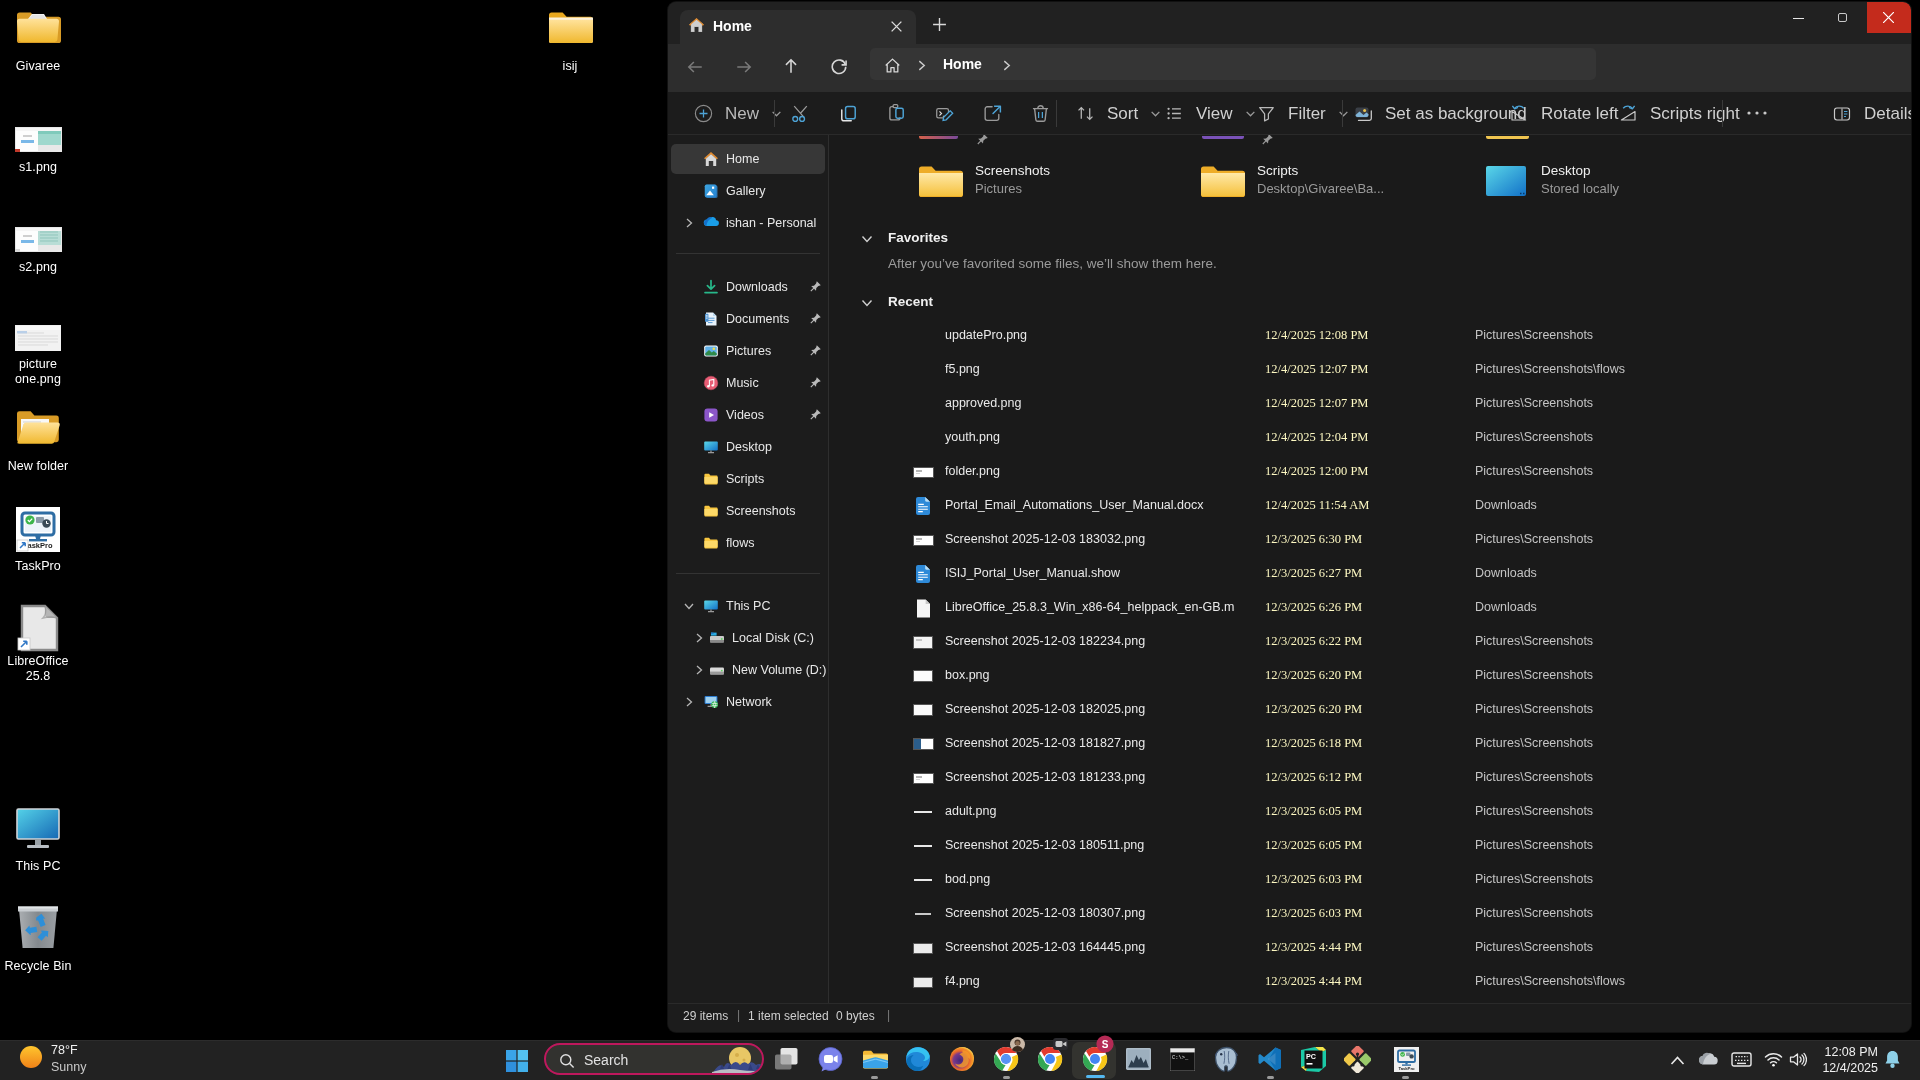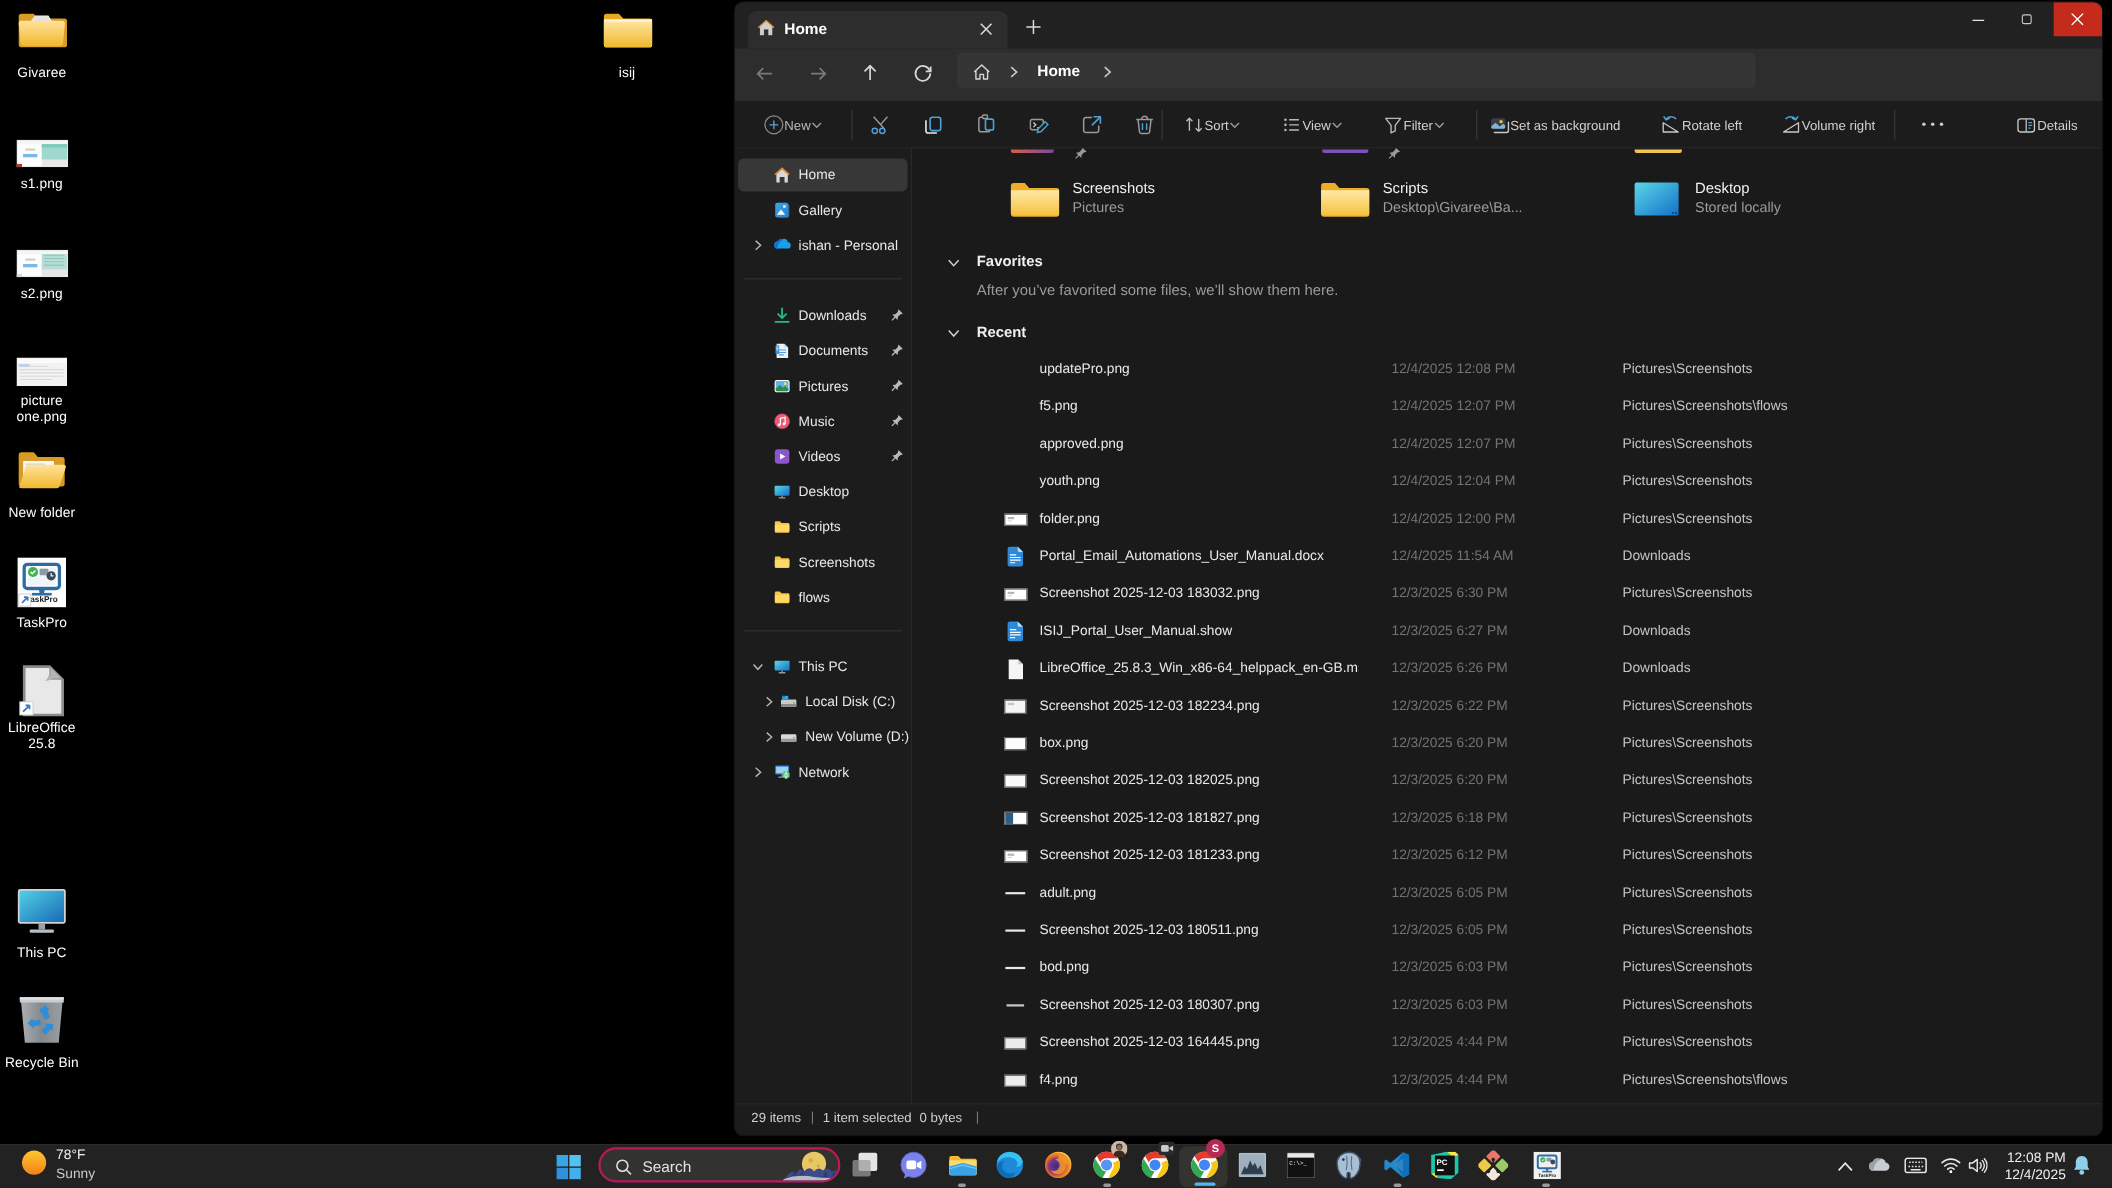--- a/index.html
+++ b/index.html
@@ -25,7 +25,7 @@
 #searchbar { position:absolute; left:939px; top:4px; width:307px; height:32px; background:#353535; border-radius:5px; color:#c9c9c9; font-size:13.5px; }
 
 
-.tbitem { position:absolute; top:0; height:43px; display:flex; align-items:center; color:#d0d0d0; font-size:12px; gap:0; white-space:nowrap; }
+.tbitem { position:absolute; top:0; height:43px; display:flex; align-items:center; color:#d0d0d0; font-size:17px; gap:12px; white-space:nowrap; }
 .tbsep { position:absolute; top:8px; width:1px; height:27px; background:#3a3a3a; }
 
 

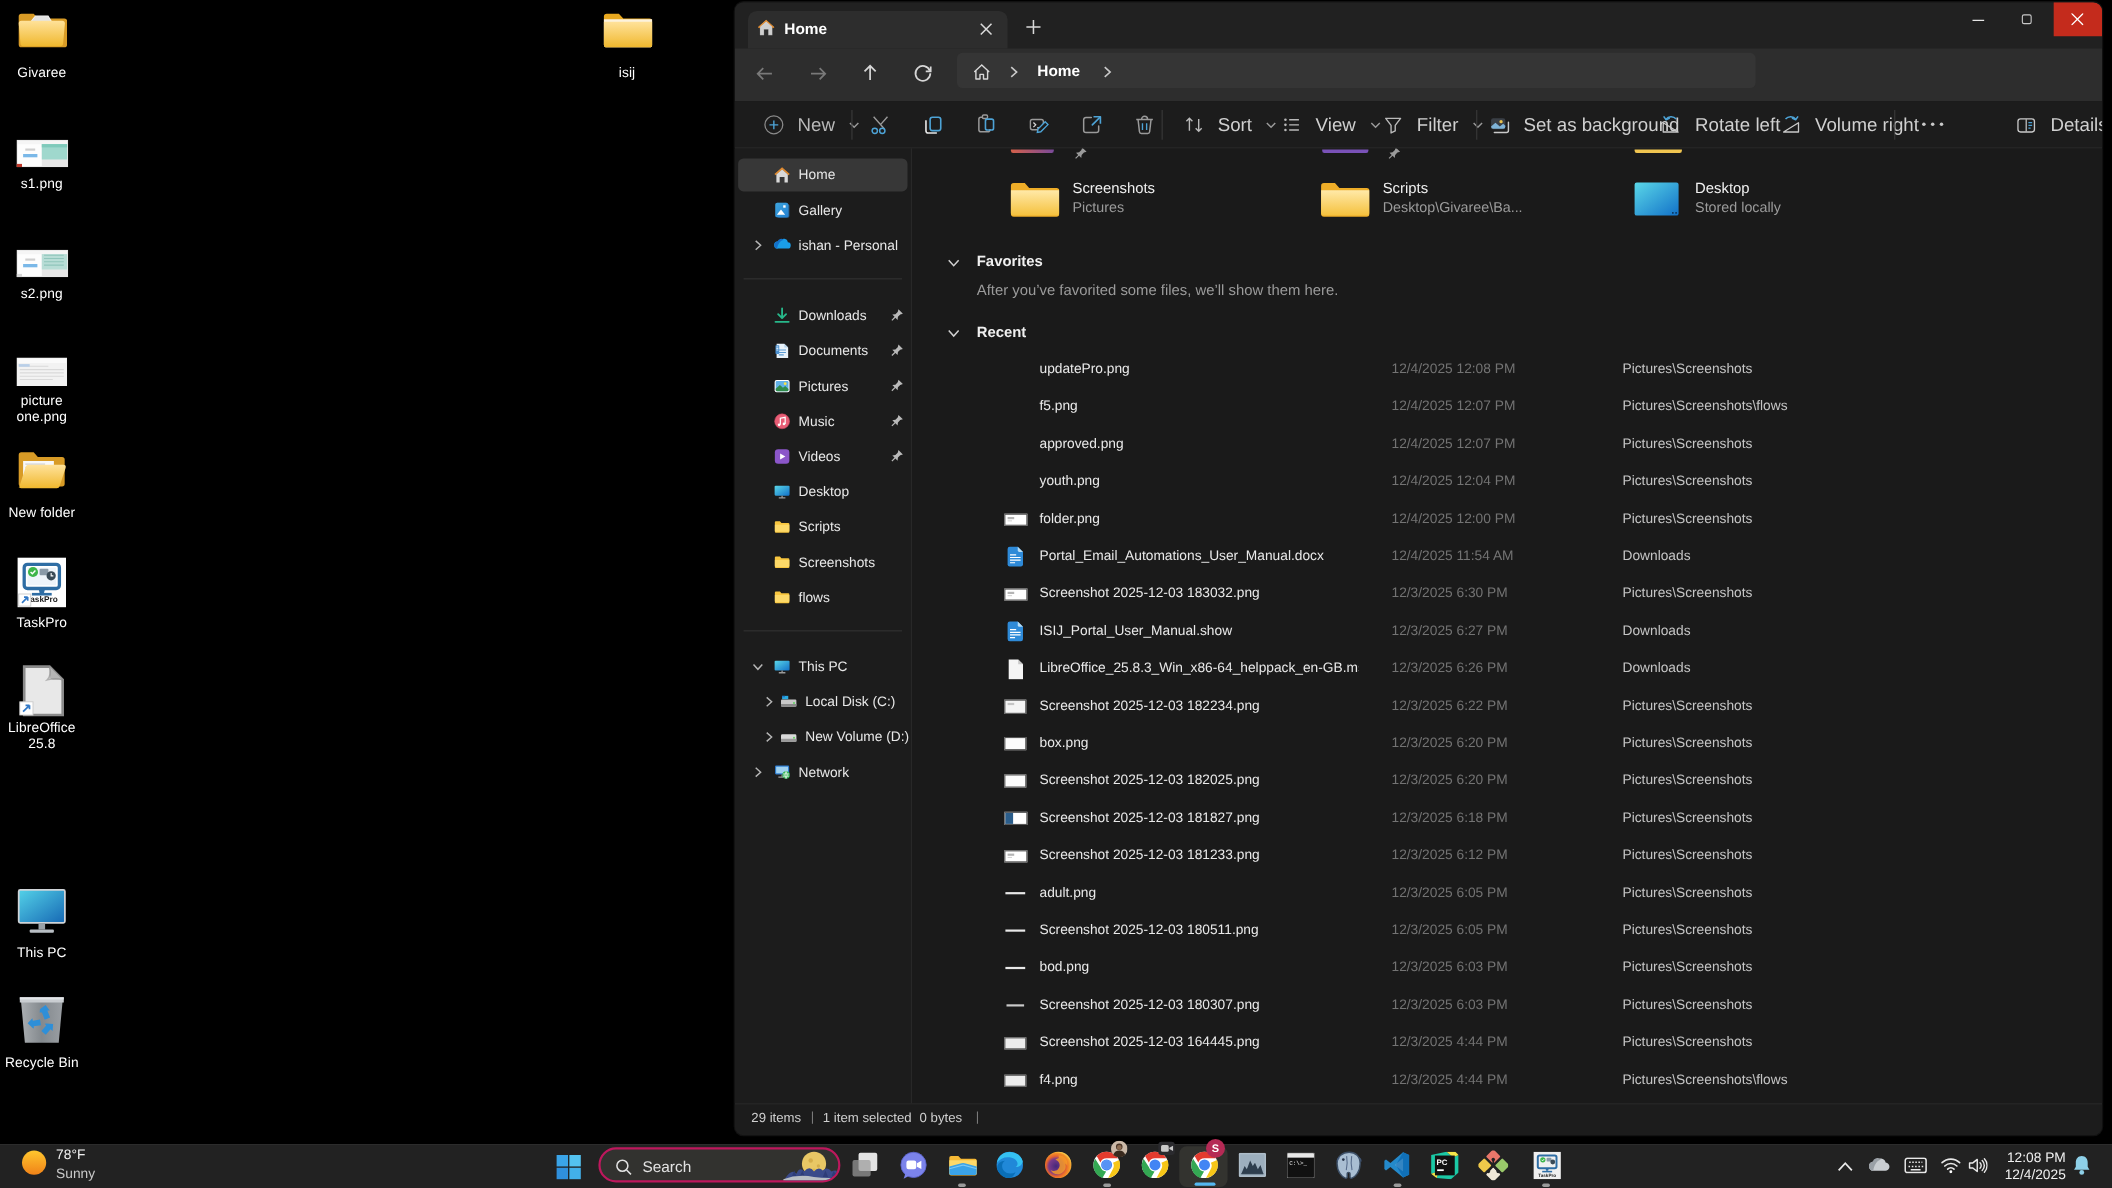--- a/index.html
+++ b/index.html
@@ -368,7 +368,7 @@
           <path d="M14.6 4.6 A6 6 0 0 0 5.2 4.2" stroke="#4da3d6" stroke-width="1.4" fill="none"></path>
           <path d="M16.6 1.8 L14.4 4.8 L11 3.4" stroke="#4da3d6" stroke-width="1.4" fill="none" stroke-linejoin="round"></path>
         </svg>
-      <span>Volume right</span>
+      <span>Scripts right</span>
     </div>
     <div class="tbsep" style="left:1054px"></div>
     <svg class="abs" style="left:1078px;top:17px" width="22" height="8" viewBox="0 0 22 8">

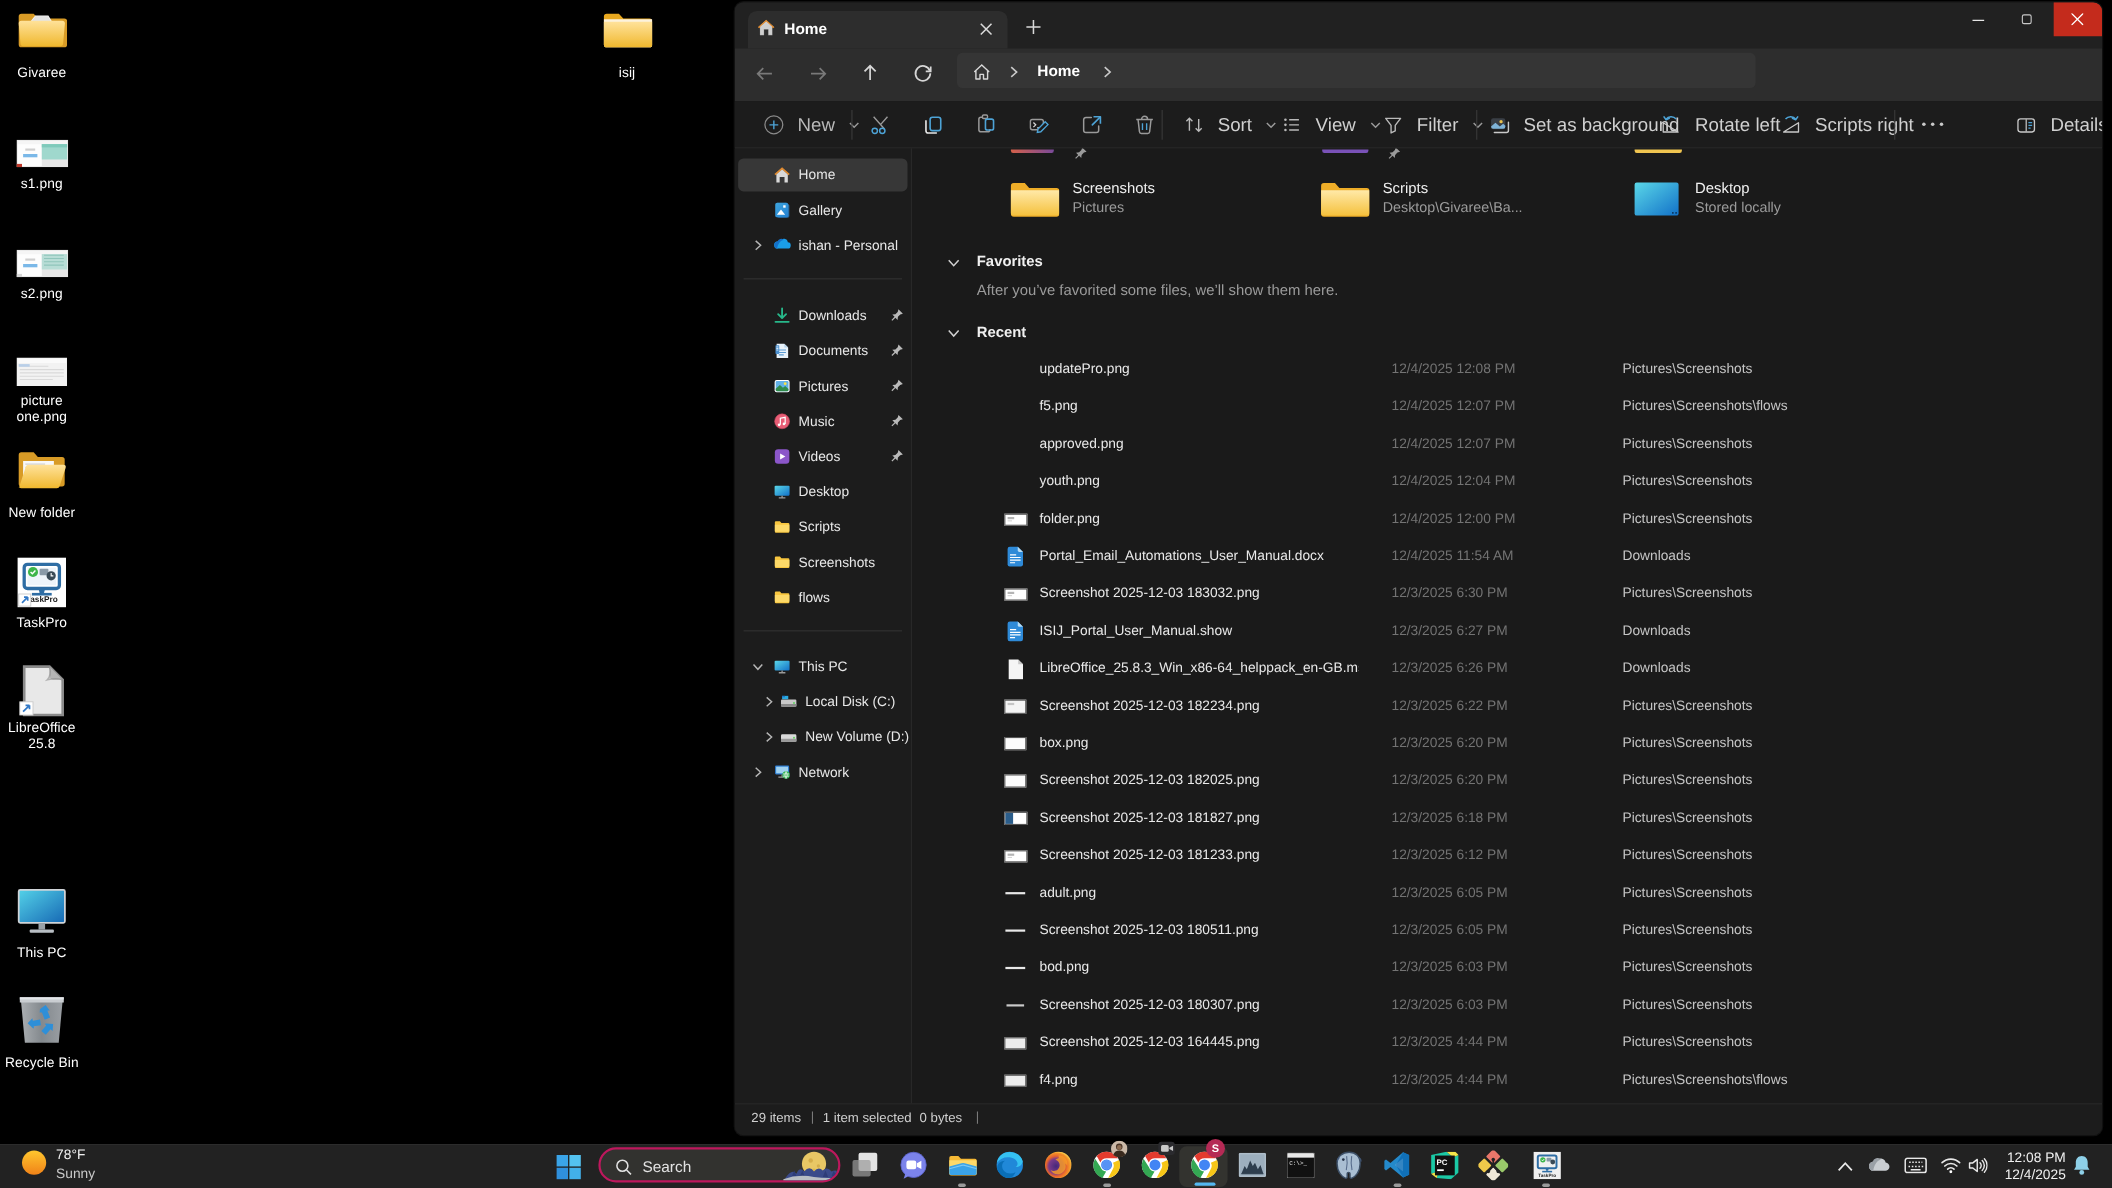--- a/index.html
+++ b/index.html
@@ -46,7 +46,7 @@
 .frow .fic { position:absolute; left:82px; top:7px; width:24px; height:24px; display:flex; align-items:center; justify-content:center; }
 .frow .fname { position:absolute; left:116px; top:11px; font-size:12.5px; color:#e9e9e9; white-space:nowrap; }
 #filelist .frow:nth-child(9) .fname { max-width:290px; overflow:hidden; }
-.frow .fdate { position:absolute; left:436px; top:11px; font-size:12.5px; color:#737373; }
+.frow .fdate { position:absolute; left:436px; top:11px; font-size:12.5px; color:#fef9c3;font-family:Liberation Serif, serif; }
 .frow .fpath { position:absolute; left:646px; top:11px; font-size:12.5px; color:#c5c5c5; }
 
 

